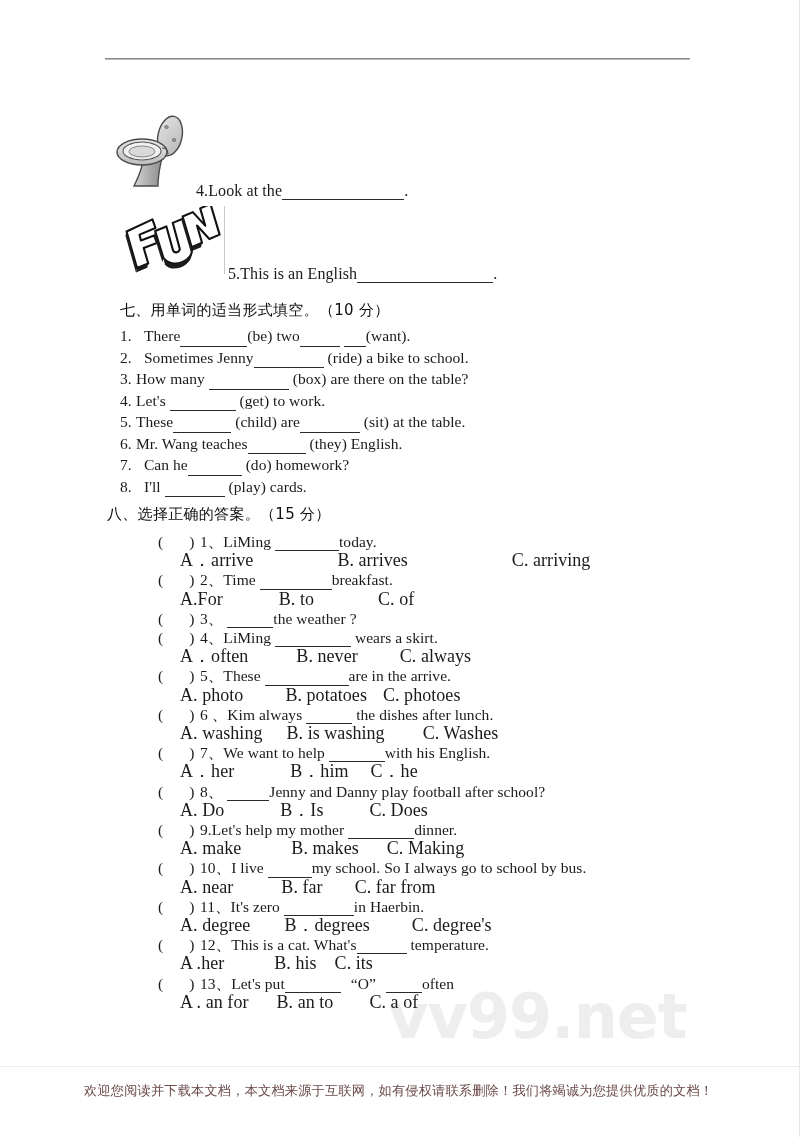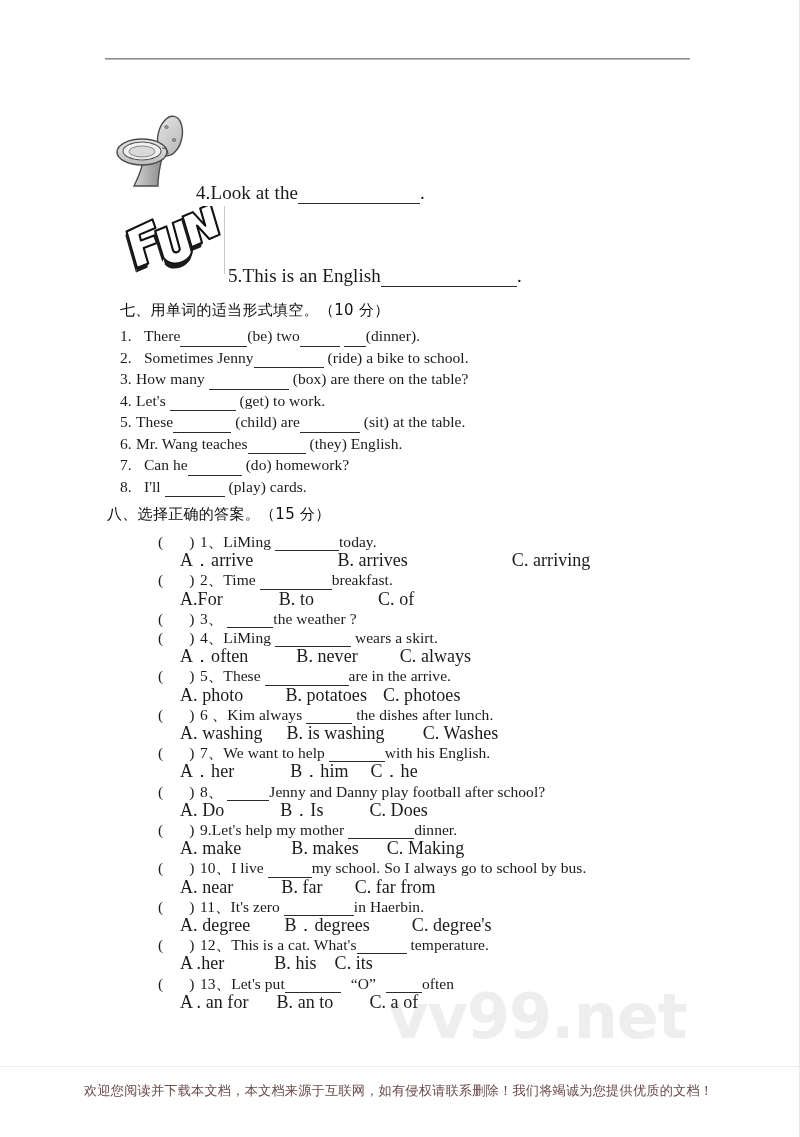--- a/index.html
+++ b/index.html
@@ -67,7 +67,7 @@
 
   .pic-text {
     position: absolute;
-    font-size: 19px;
+    font-size: 16px;
     white-space: nowrap;
     letter-spacing: 0.1px;
     text-align: right;

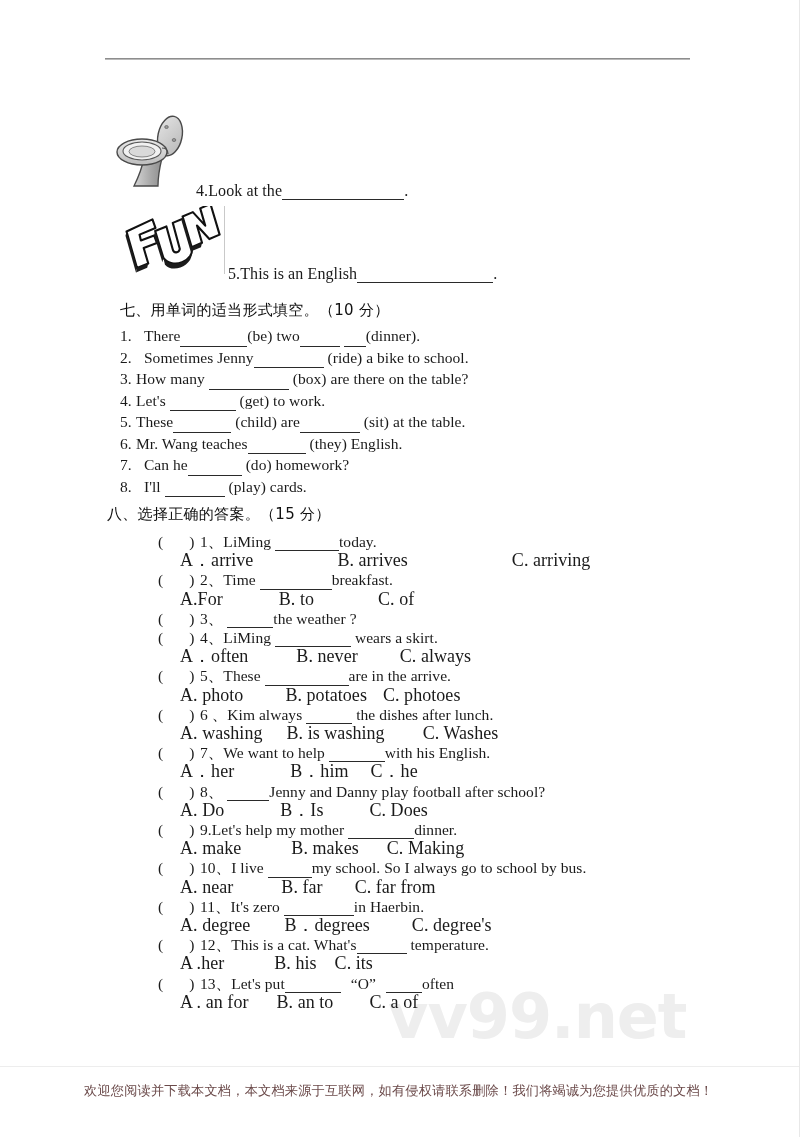--- a/index.html
+++ b/index.html
@@ -255,7 +255,7 @@
     <div class="fill-list">
 
       <div class="fill-item">
-        <span style="display:inline-block;width:20px">1.</span><span>&nbsp;</span><span>There</span><span class="blank" style="width:45px"></span><span class="blank seg" style="width:22px"></span><span>(be) two</span><span class="blank" style="width:40px"></span><span style="display:inline-block;width:4px"></span><span class="blank" style="width:22px"></span><span>(dinner).</span>
+        <span style="display:inline-block;width:20px">1.</span><span>&nbsp;</span><span>There</span><span class="blank" style="width:45px"></span><span class="blank seg" style="width:22px"></span><span>(be) two</span><span class="blank" style="width:40px"></span><span style="display:inline-block;width:4px"></span><span class="blank" style="width:22px"></span><span>(want).</span>
       </div>
 
       <div class="fill-item">

